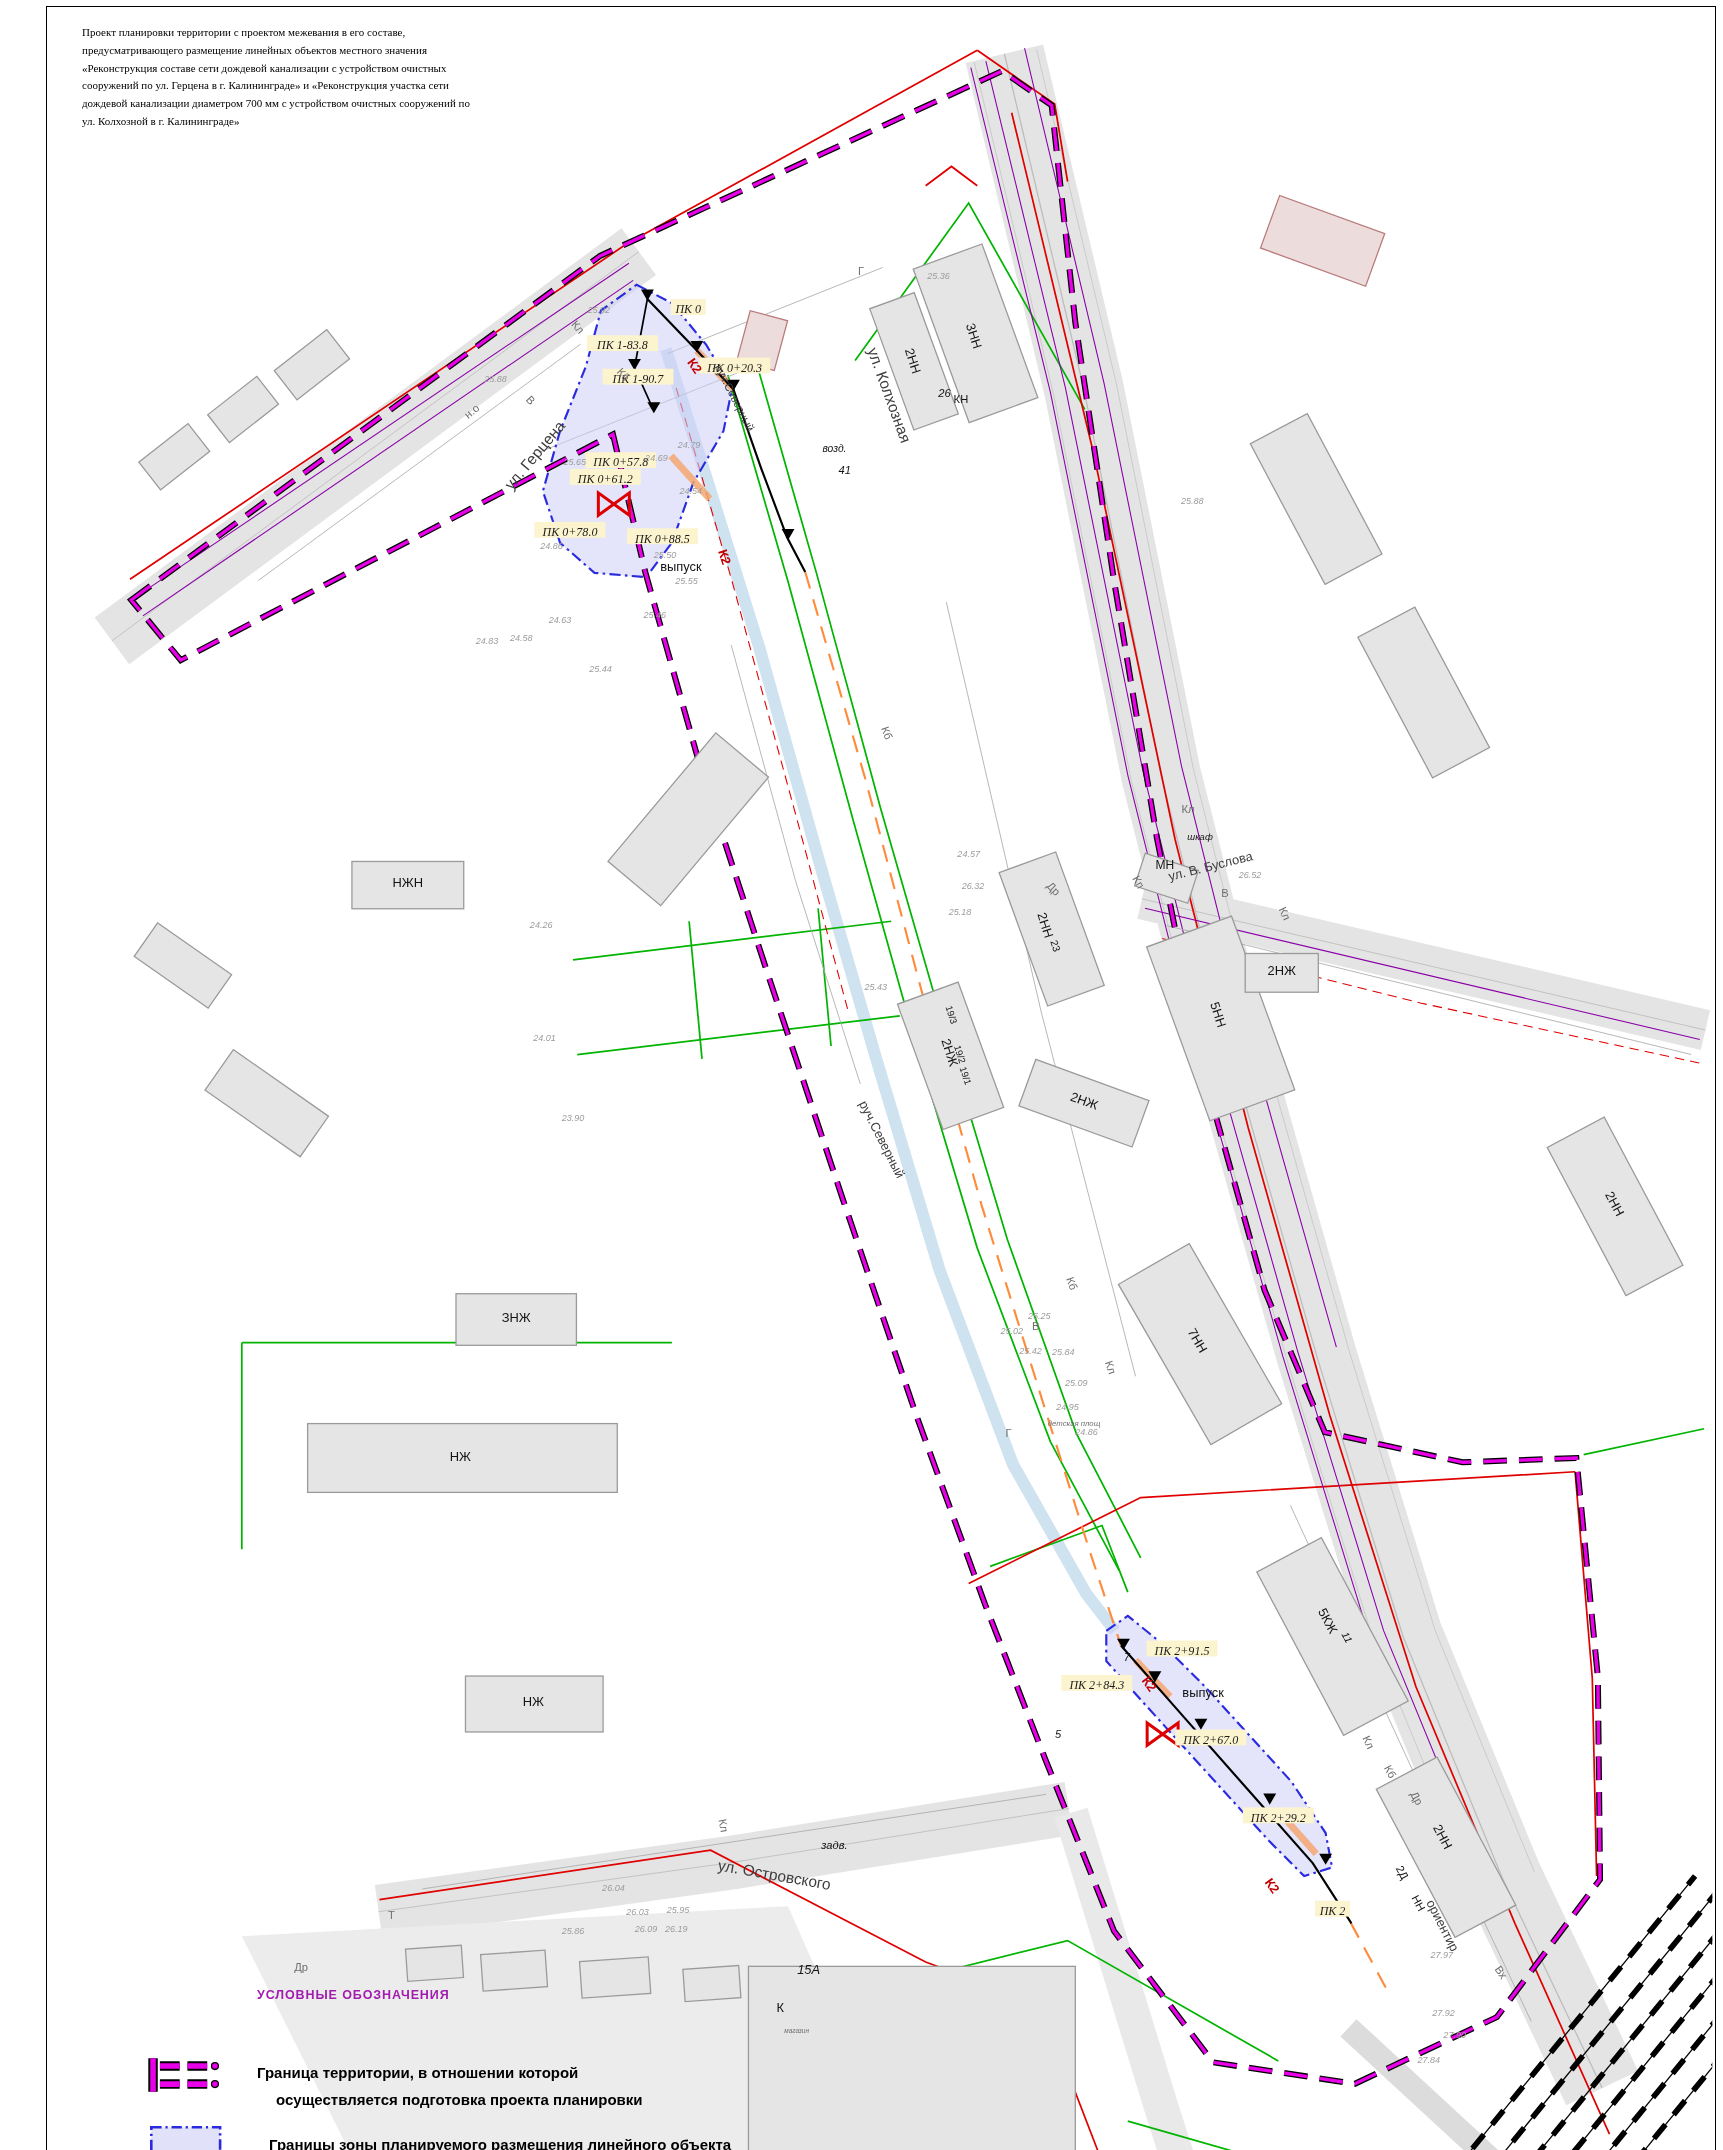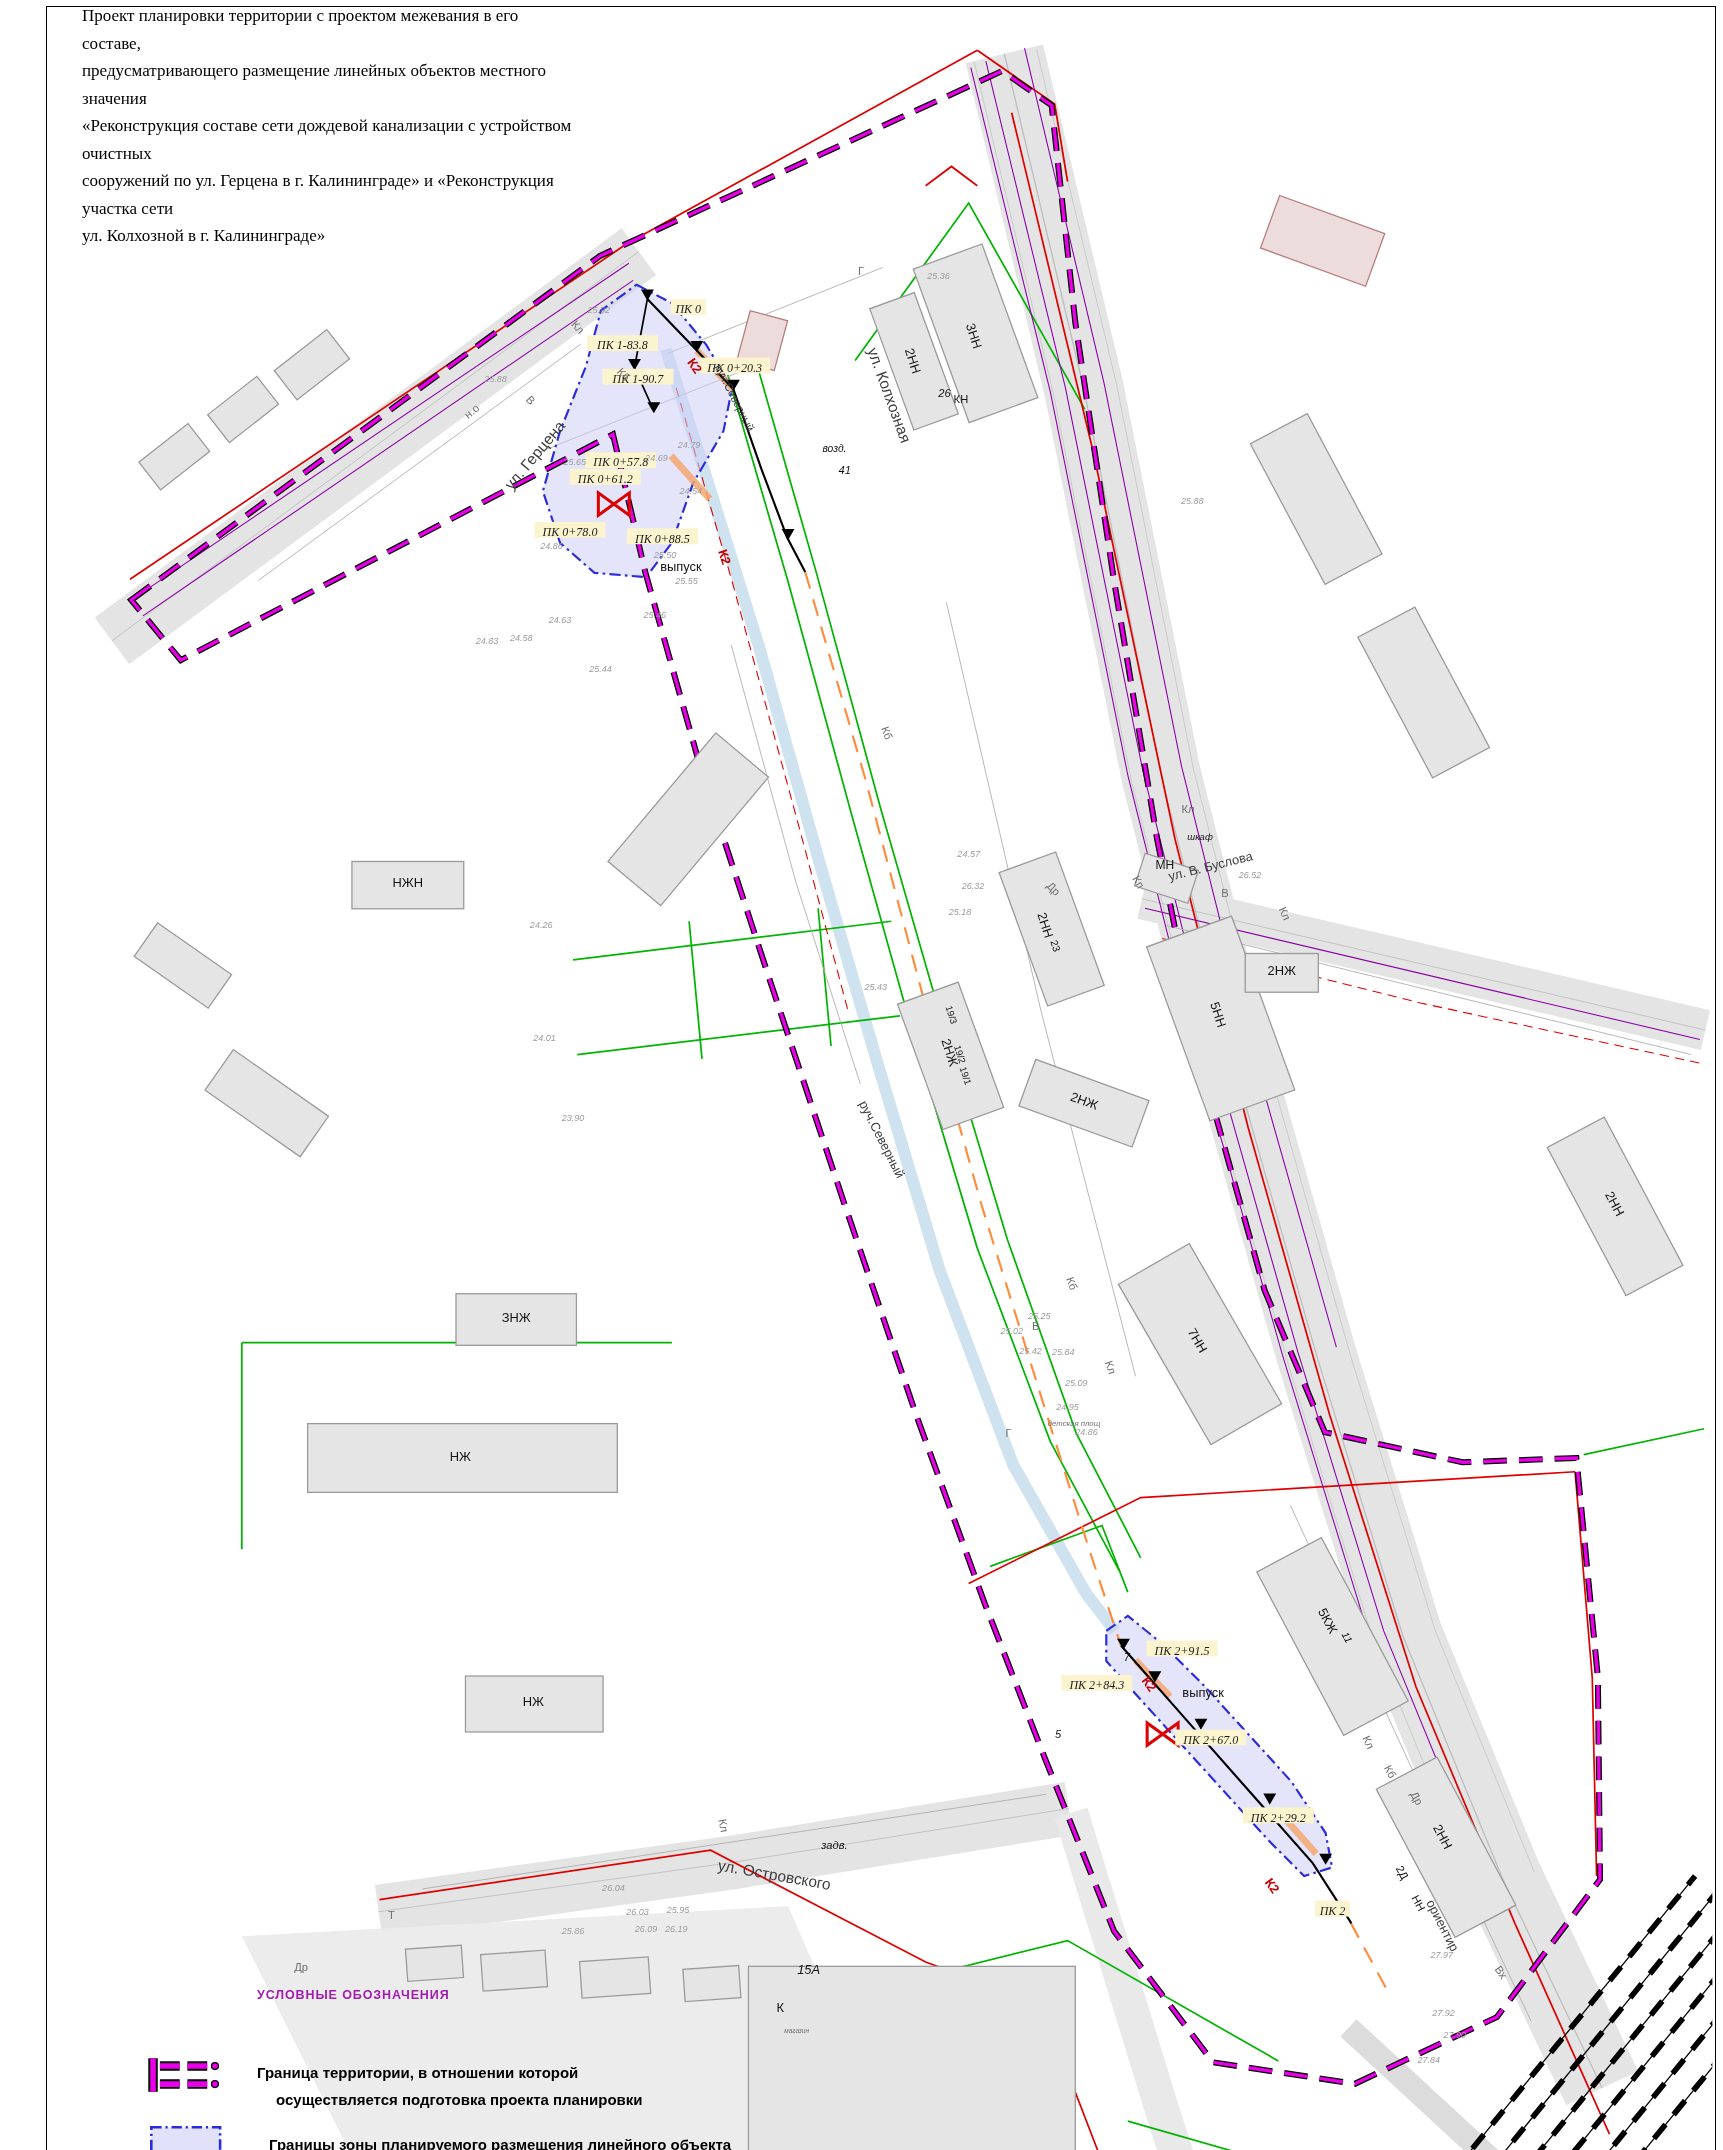--- a/index.html
+++ b/index.html
@@ -6,8 +6,8 @@
   #sheet{position:relative;width:1724px;height:2433px;background:#fff;overflow:hidden;
          font-family:"Liberation Sans",sans-serif;}
   #frame{position:absolute;left:46px;top:6px;width:1668px;height:2421px;border:1.7px solid #000;}
-  #proj-title{position:absolute;left:82px;top:2px;width:495px;
-      font-family:"Liberation Serif",serif;font-size:17px;line-height:1.62;color:#000;}
+  #proj-title{position:absolute;left:82px;top:24px;width:495px;
+      font-family:"Liberation Serif",serif;font-size:11px;line-height:1.62;color:#000;}
   #map-svg{position:absolute;left:0;top:0;}
   
   .lg-head{position:absolute;left:257px;top:1988px;font-size:12.5px;font-weight:bold;letter-spacing:0.9px;color:#a21caf;}

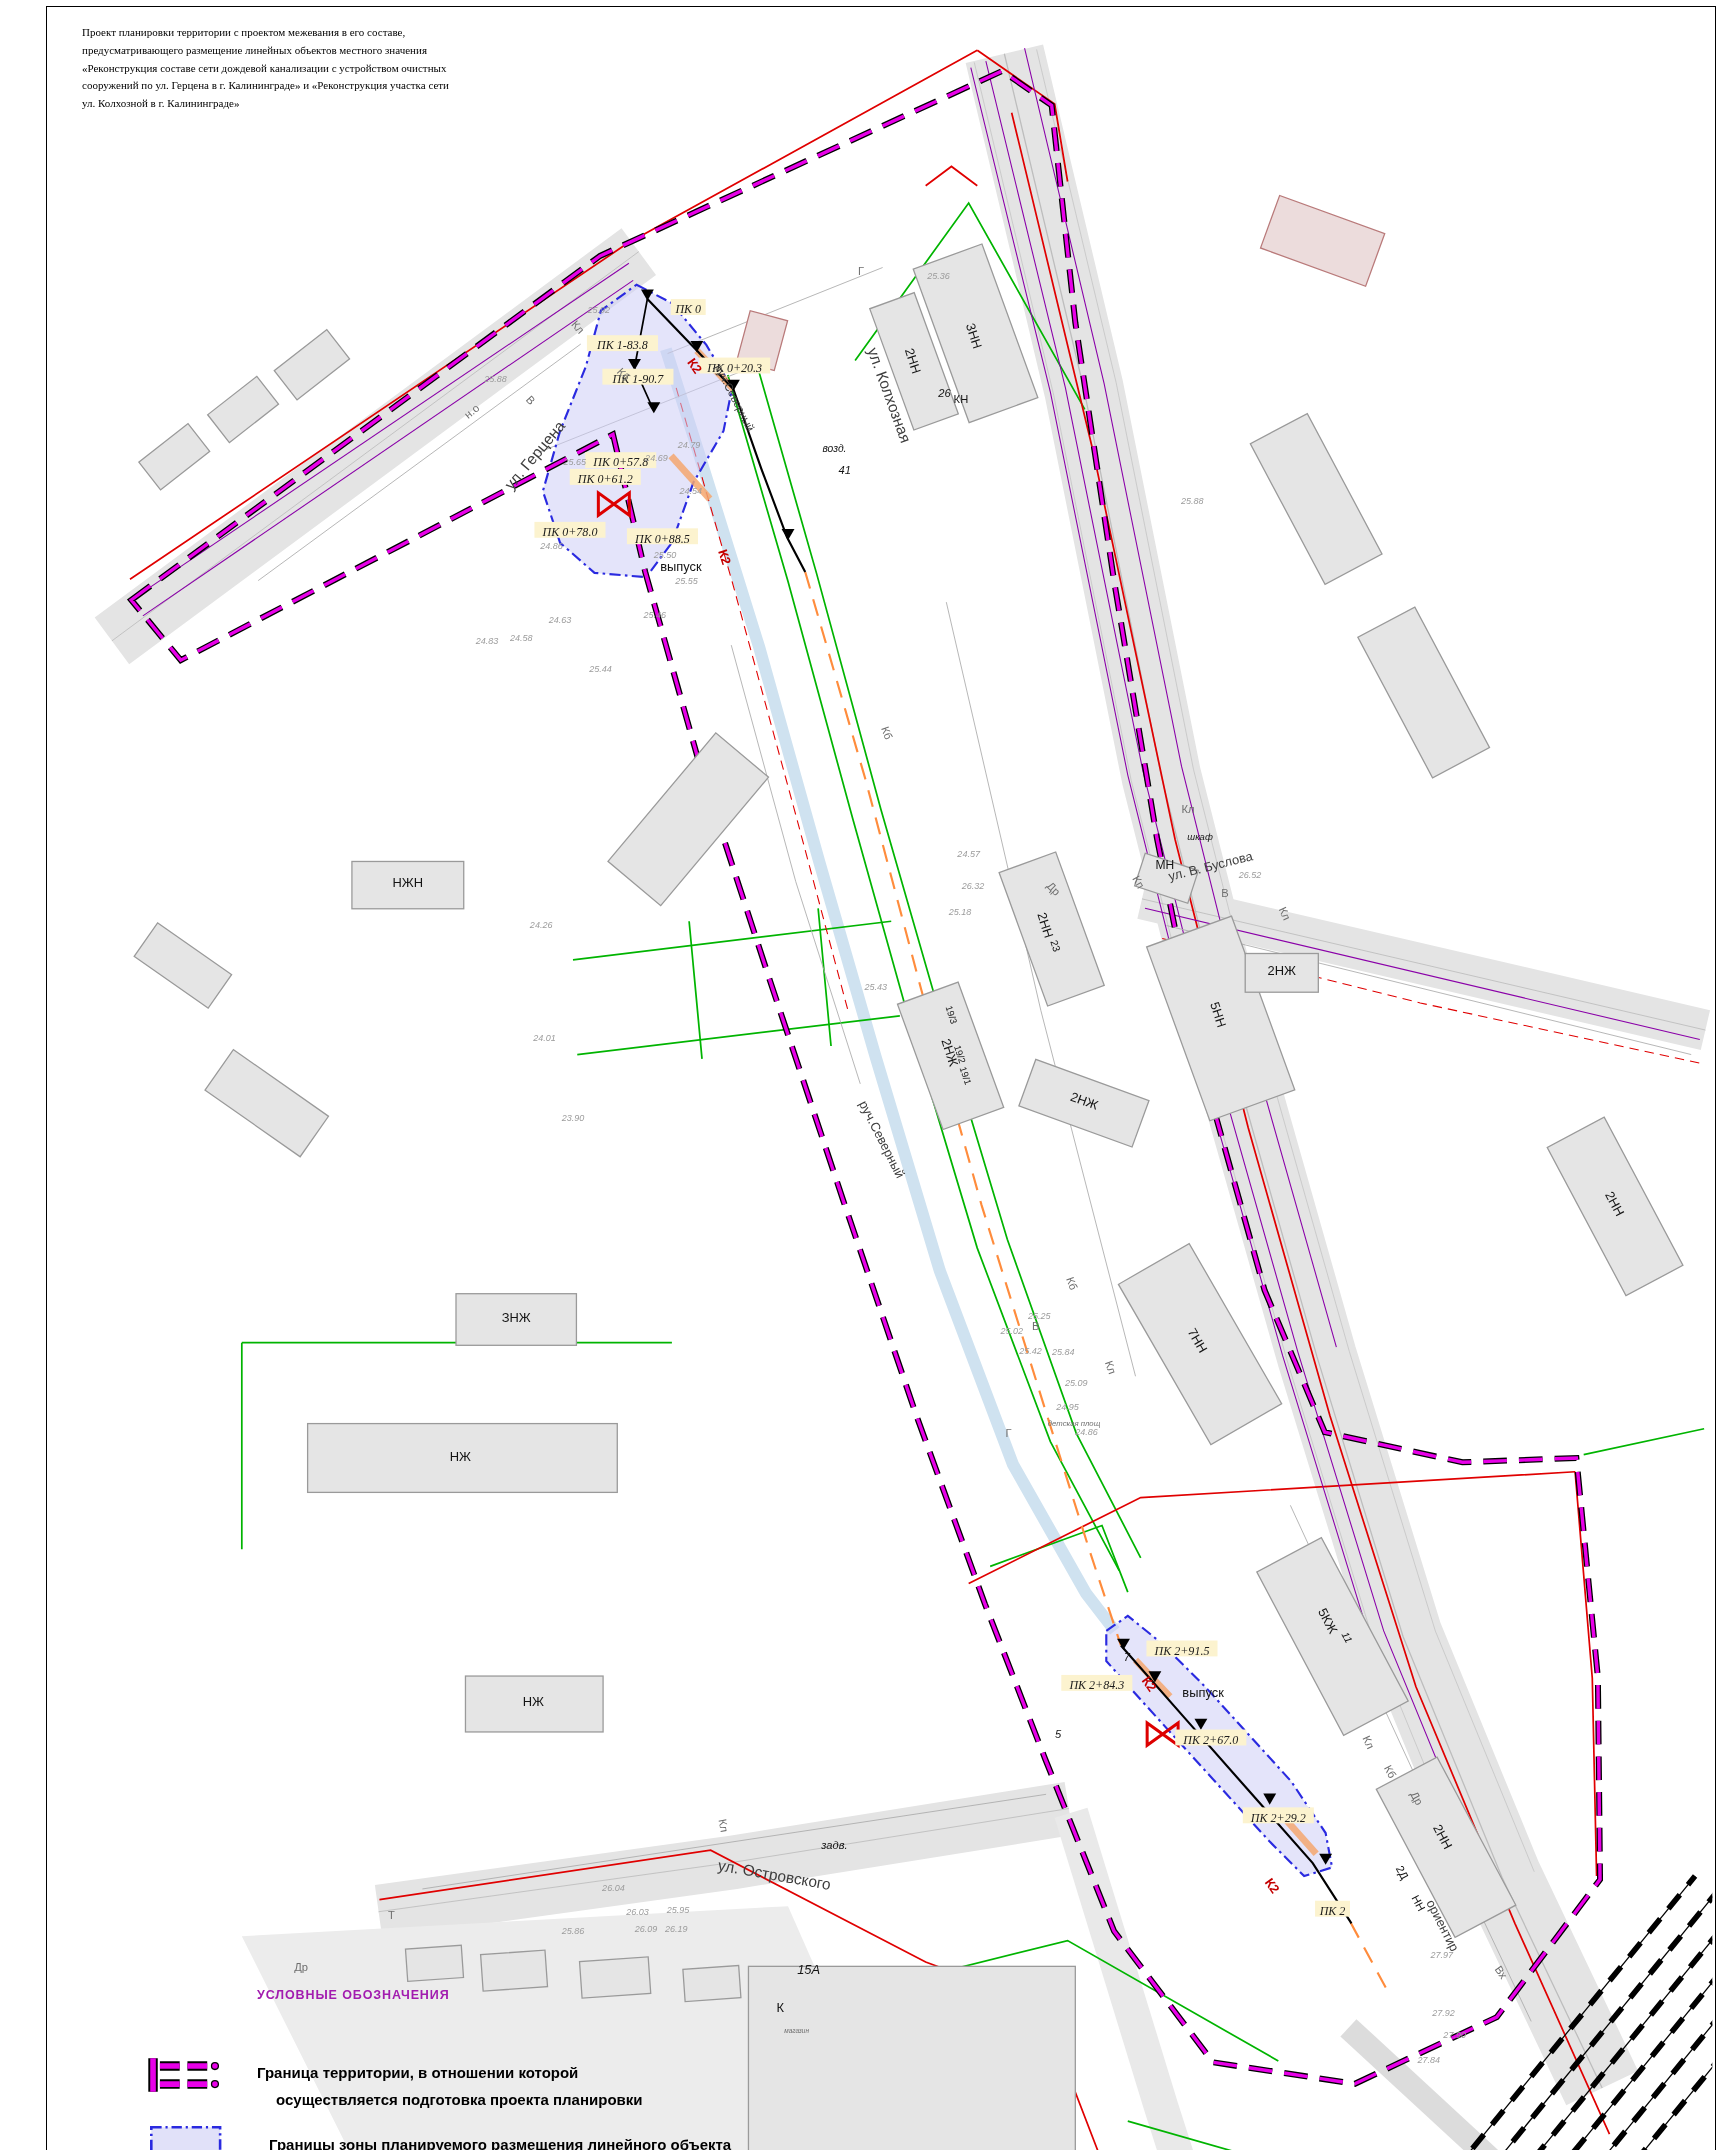--- a/index.html
+++ b/index.html
@@ -25,6 +25,7 @@
     <div>предусматривающего размещение линейных объектов местного значения</div>
     <div>«Реконструкция составе сети дождевой канализации с устройством очистных</div>
     <div>сооружений по ул. Герцена в  г. Калининграде» и «Реконструкция участка сети</div>
+    <div>дождевой канализации диаметром 700 мм с устройством очистных сооружений по</div>
     <div>ул. Колхозной в  г. Калининграде»</div>
   </div>
 

